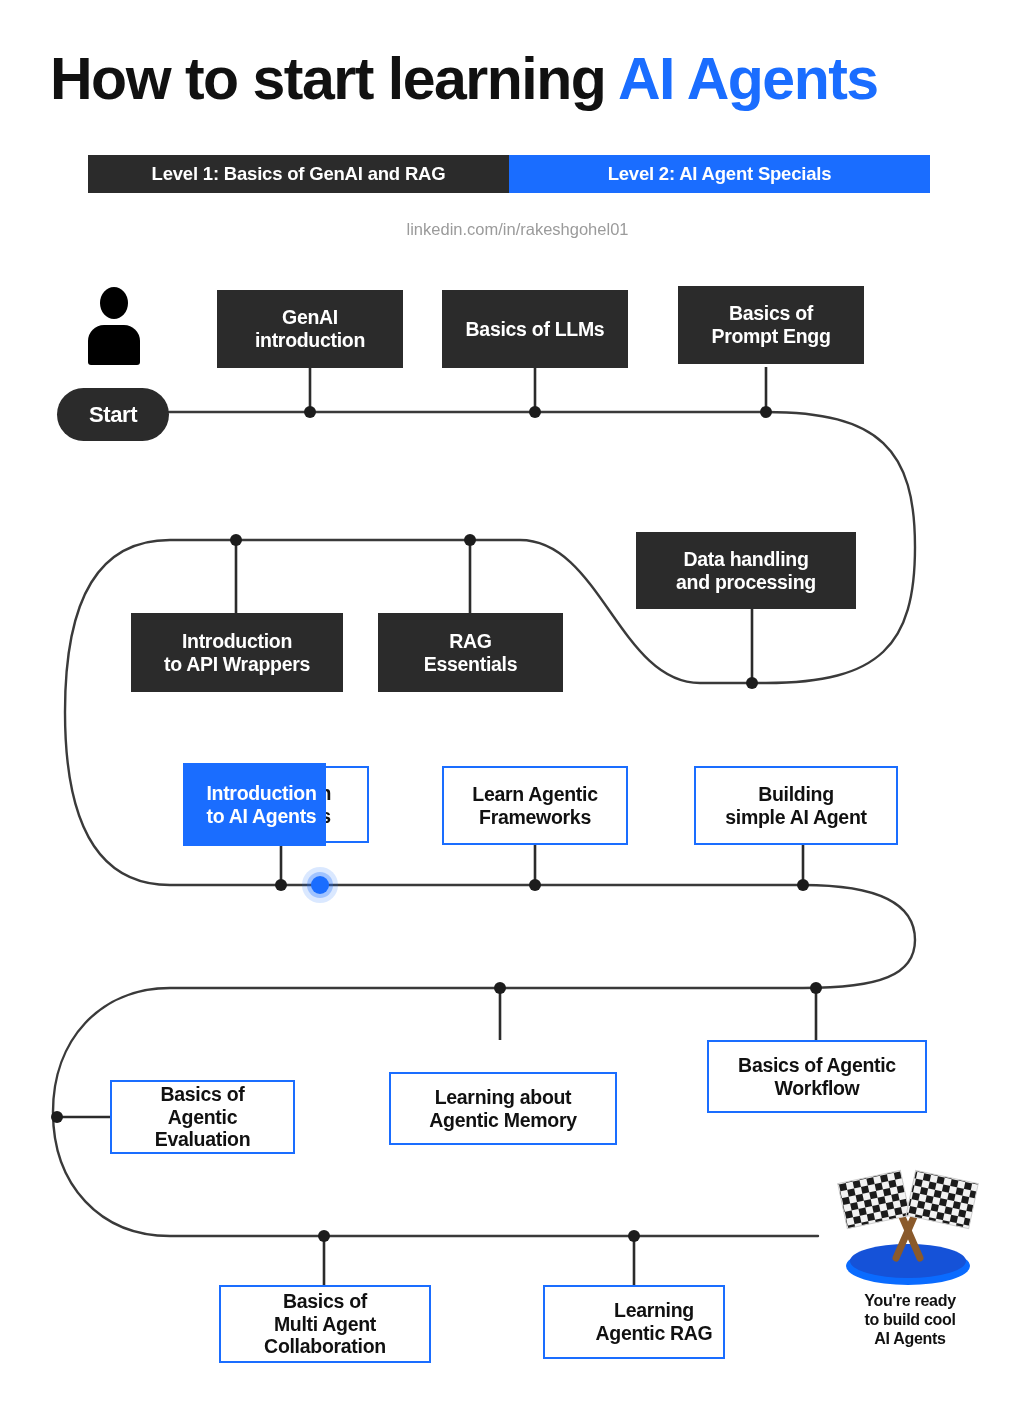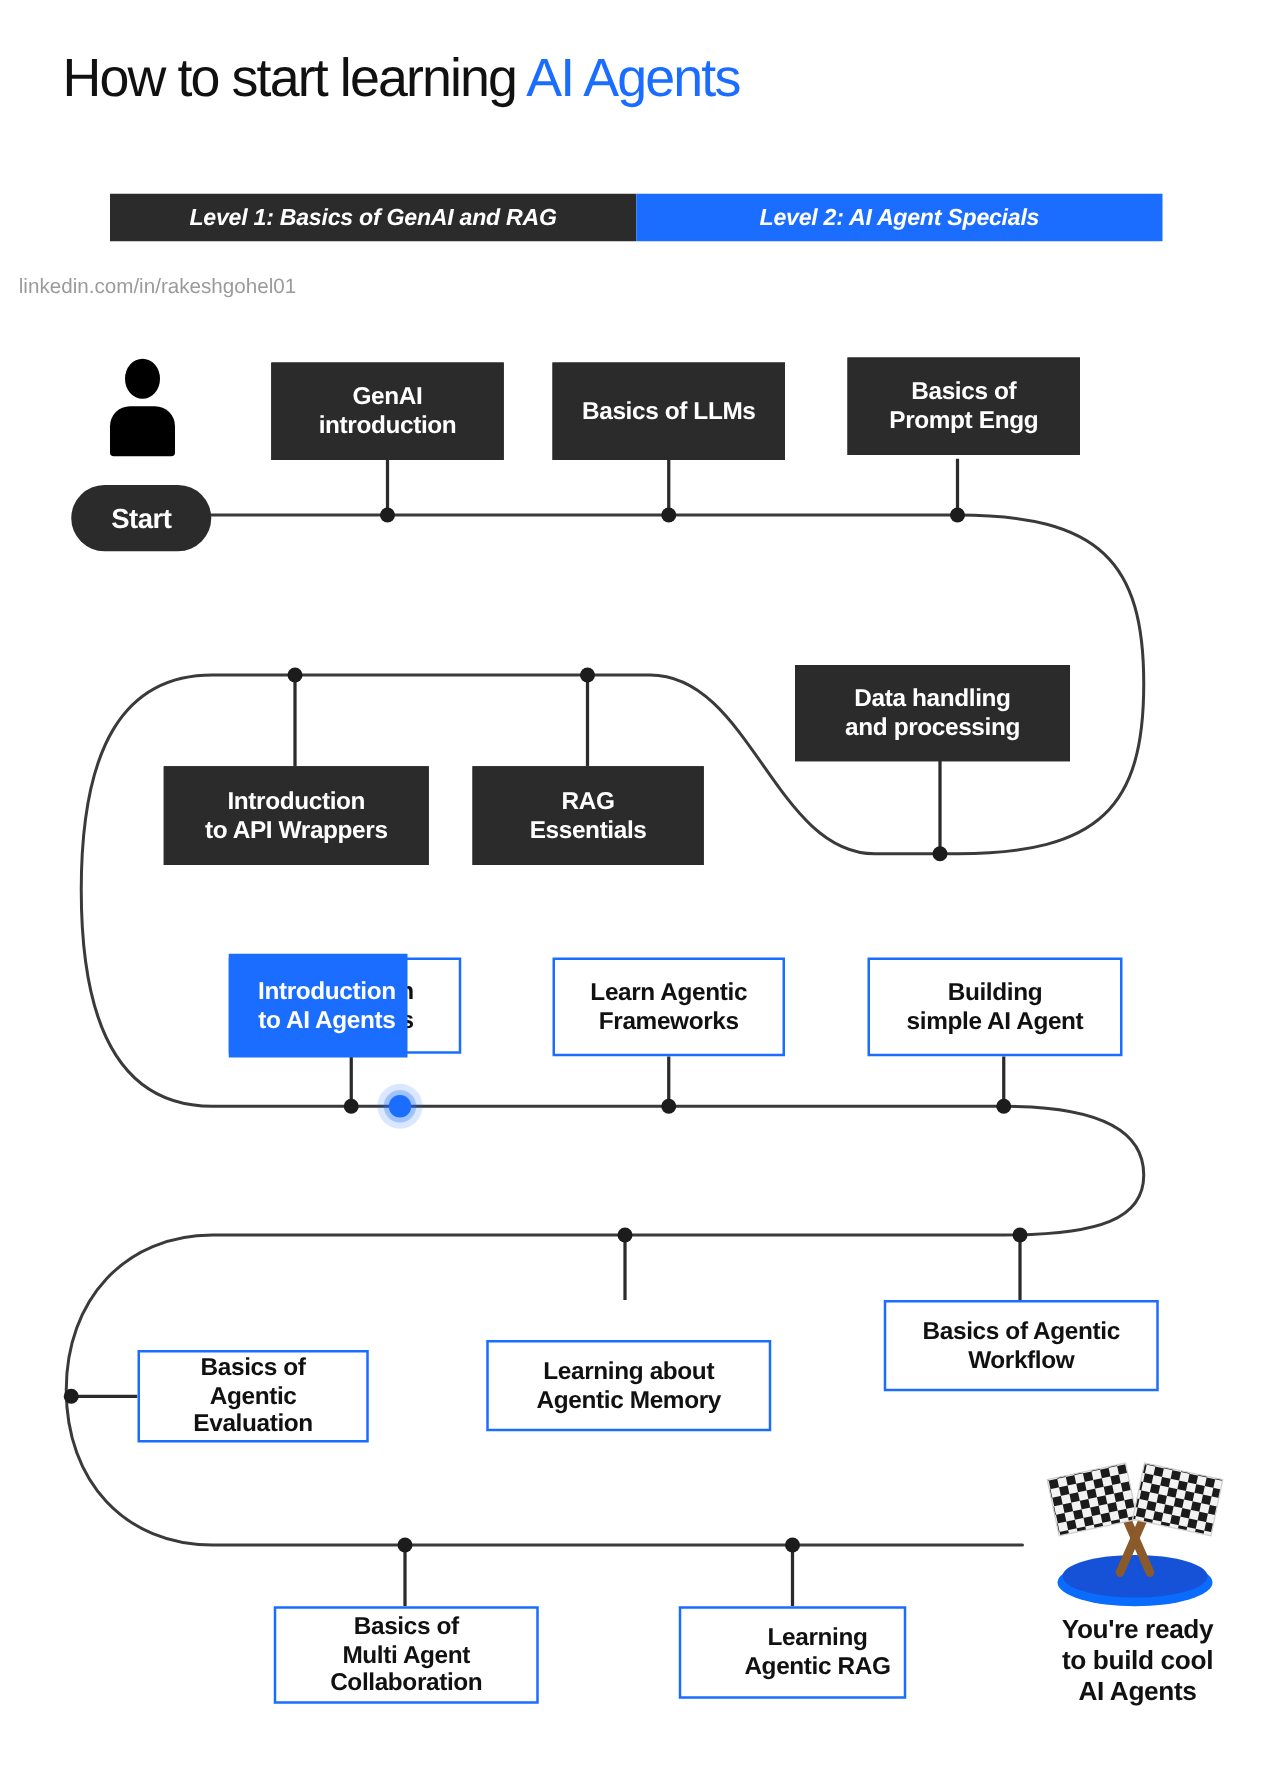--- a/index.html
+++ b/index.html
@@ -13,9 +13,9 @@
 
   
   .title {
-    position: absolute; left: 50px; top: 28px;
+    position: absolute; left: 50px; top: 44px;
     width: 940px; height: 70px;
-    font-size: 43px; font-weight: 400; letter-spacing: -1.5px;
+    font-size: 59px; font-weight: 700; letter-spacing: -1.5px;
     color: #111111; line-height: 70px; white-space: nowrap;
   }
   .title .accent { color: #1a6dff; }

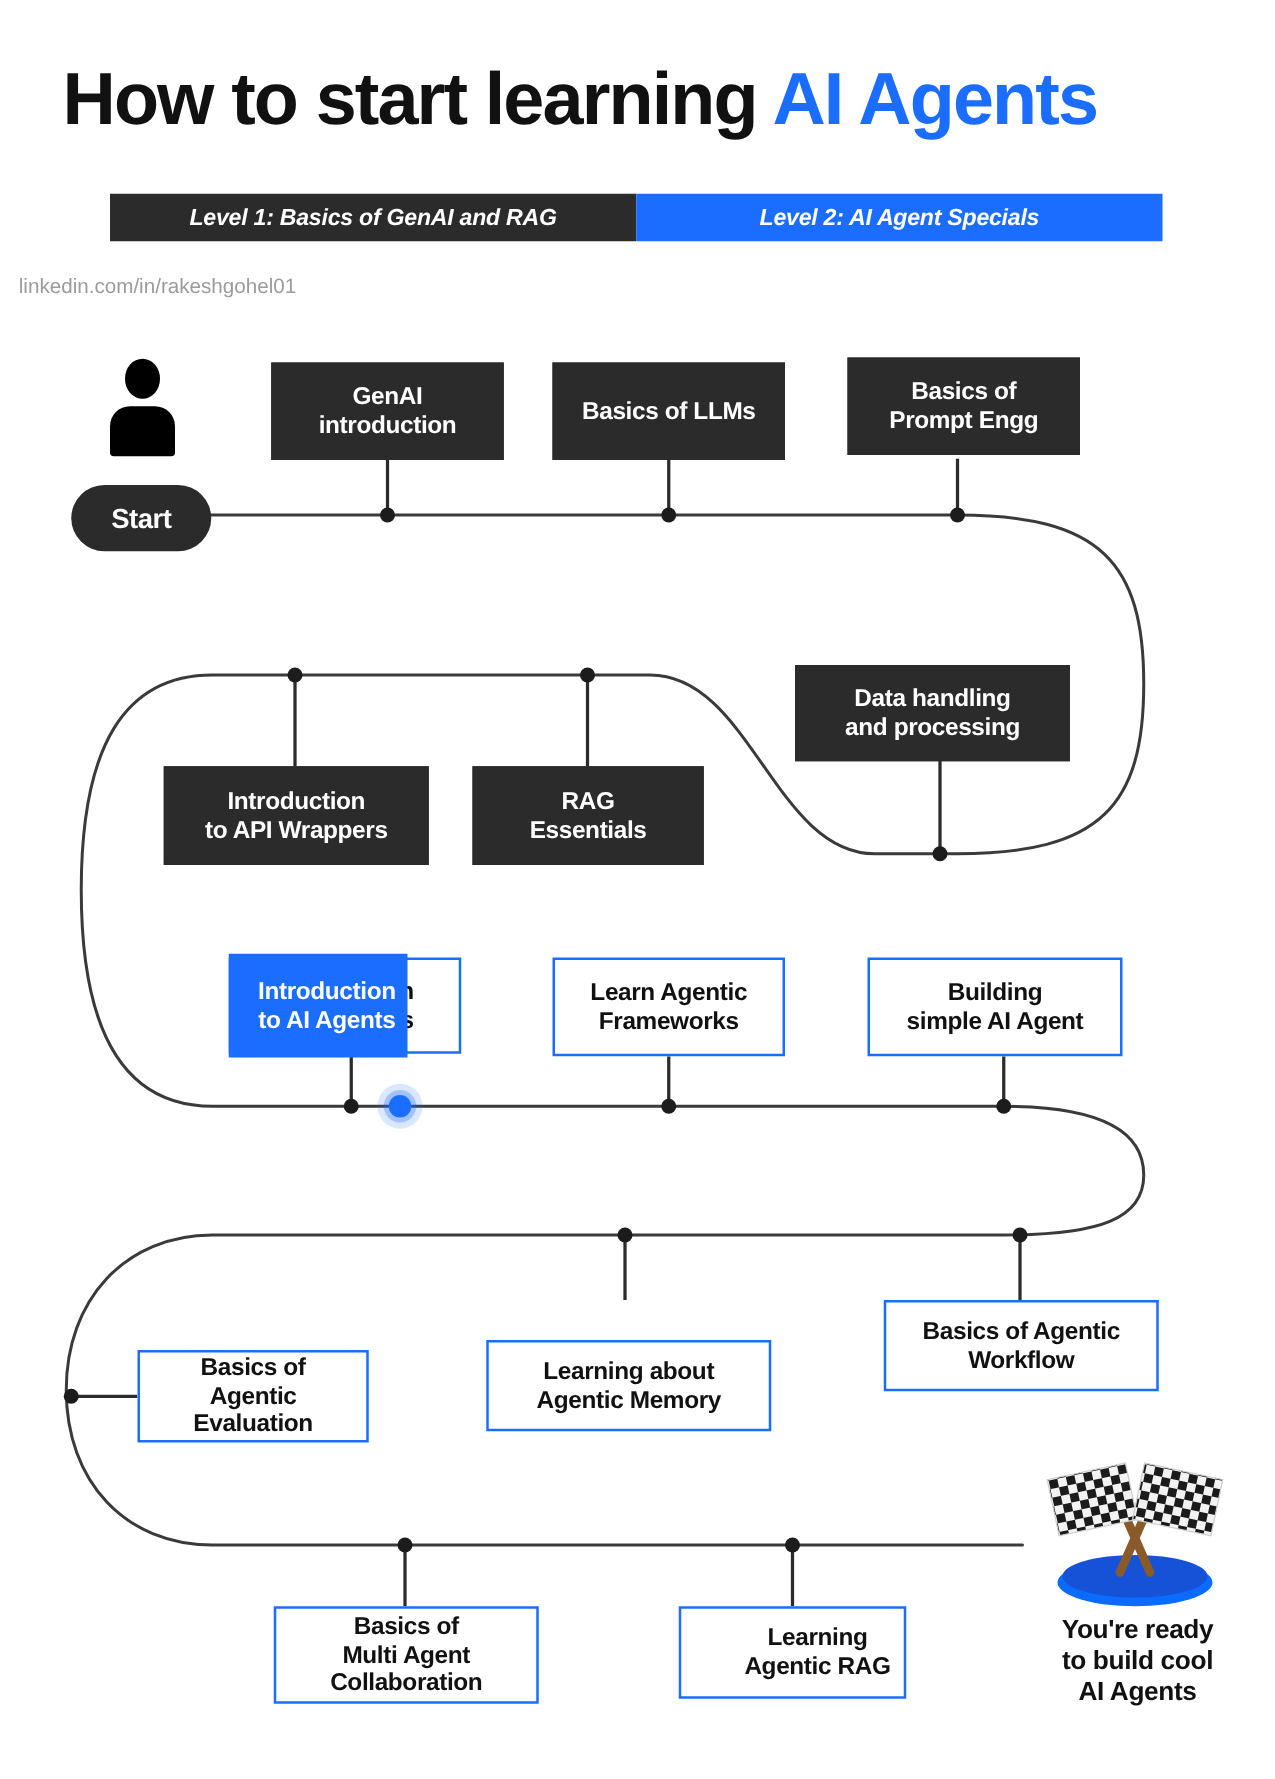--- a/index.html
+++ b/index.html
@@ -21,7 +21,7 @@
   .title .accent { color: #1a6dff; }
 
   
-  .levelbar { position: absolute; left: 88px; top: 155px; width: 842px; height: 38px; display: flex; font-style: italic; }
+  .levelbar { position: absolute; left: 88px; top: 155px; width: 842px; height: 38px; display: flex; }
   .level {
     flex: 0 0 50%; height: 38px;
     display: flex; align-items: center; justify-content: center;

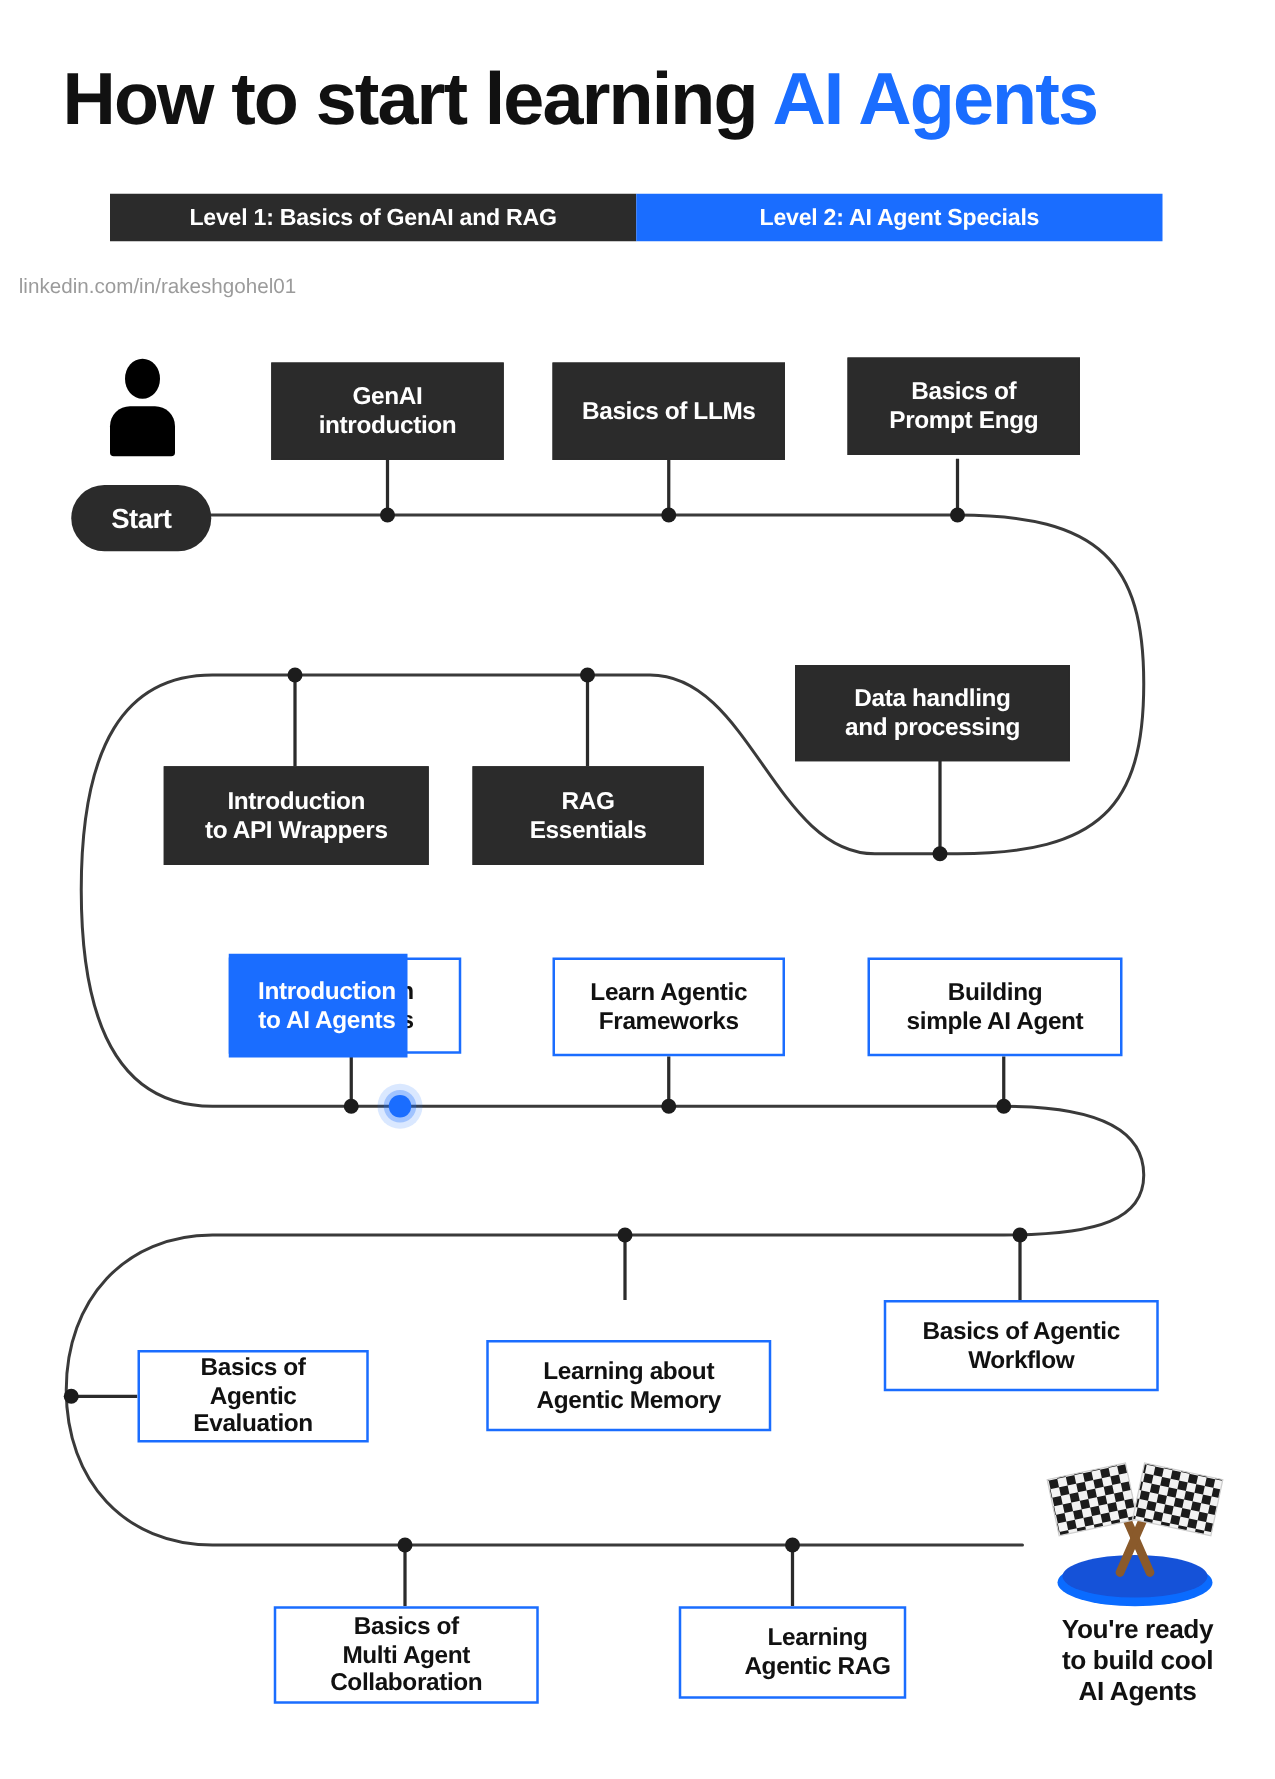--- a/index.html
+++ b/index.html
@@ -33,7 +33,7 @@
   
   .credit {
     position: absolute; left: 0; top: 220px; width: 1020px;
-    text-align: left; font-size: 16.5px; color: #9b9b9b; padding-left: 15px;
+    text-align: center; font-size: 16.5px; color: #9b9b9b; padding-left: 15px;
   }
 
   

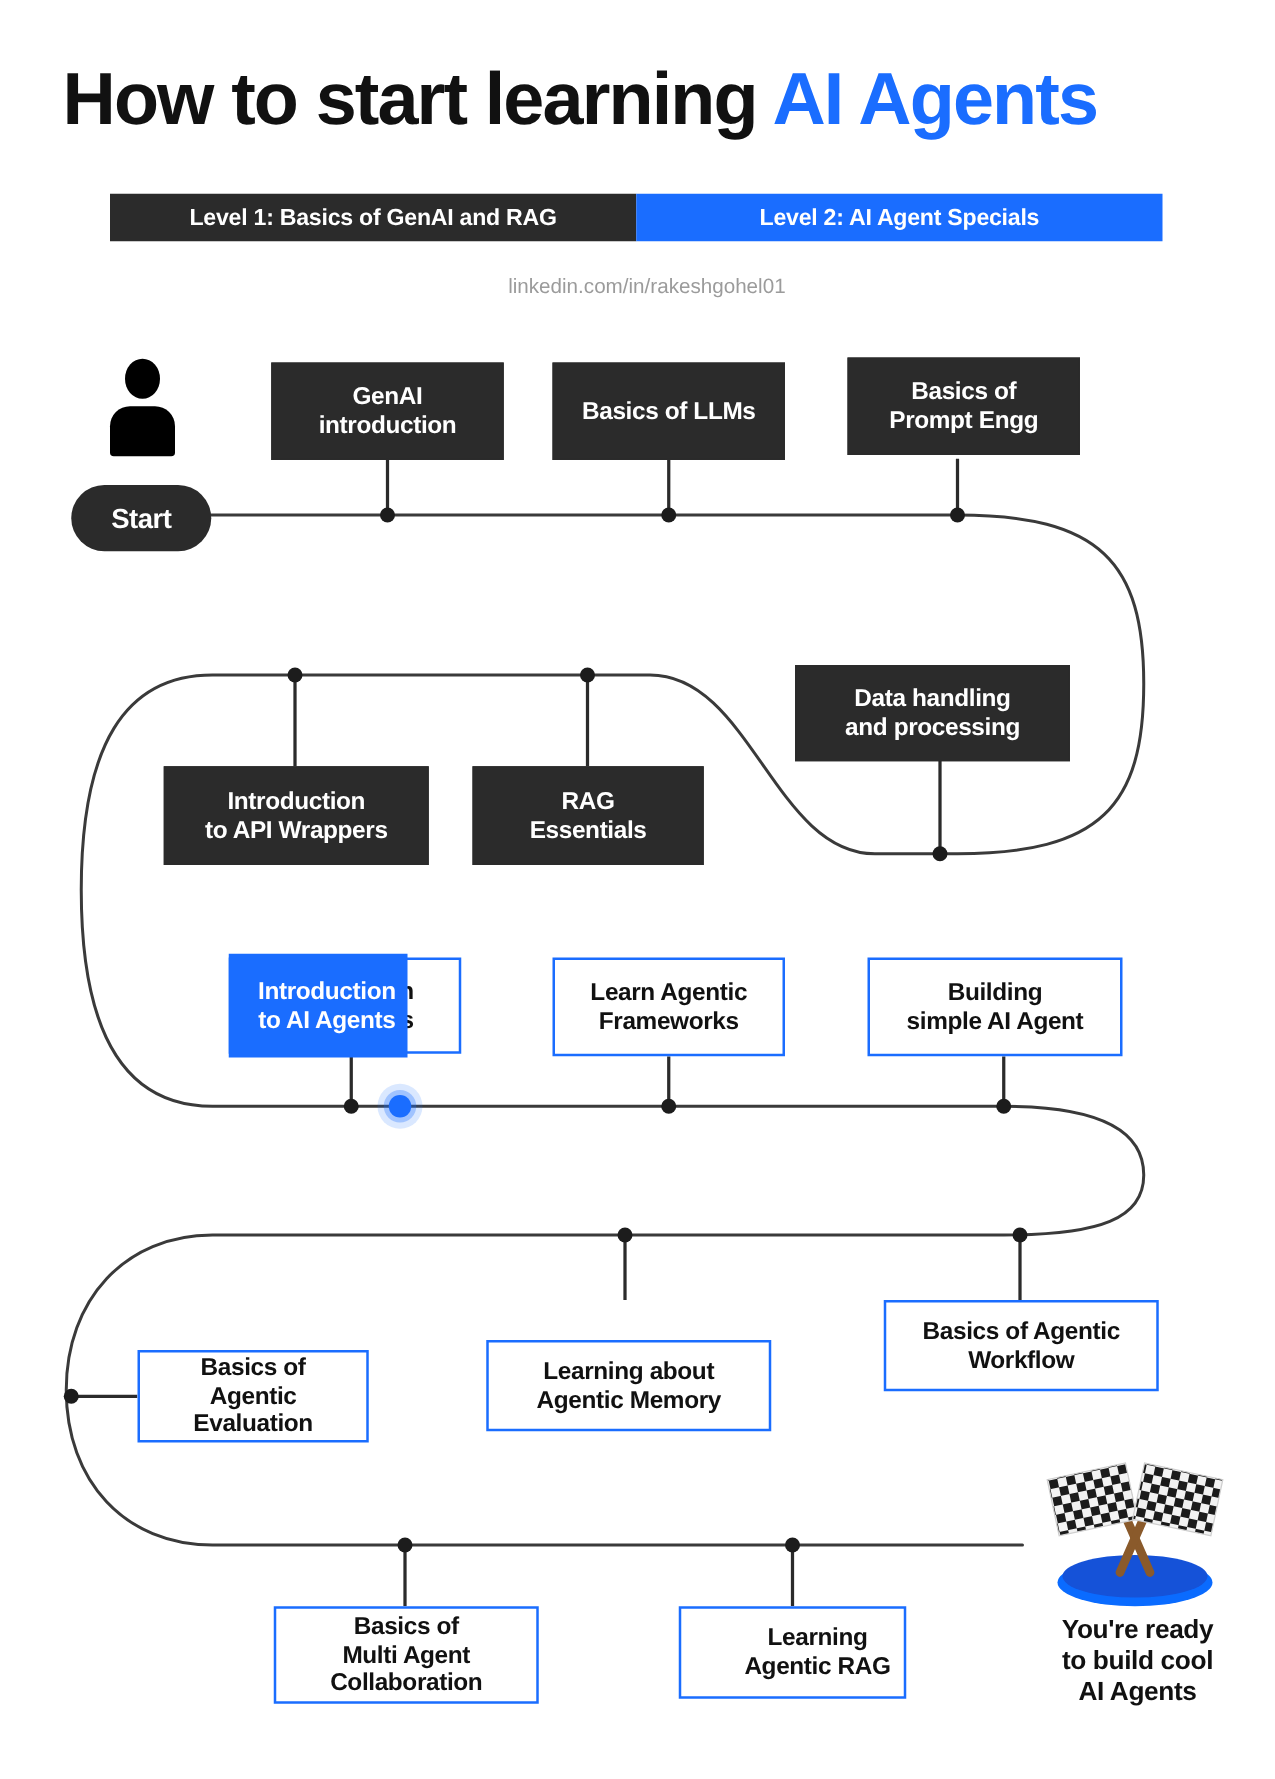--- a/index.html
+++ b/index.html
@@ -80,7 +80,7 @@
   .finish { position: absolute; left: 832px; top: 1168px; width: 152px; height: 118px; }
   .finish-caption {
     position: absolute; left: 812px; top: 1292px; width: 196px;
-    text-align: center; font-size: 21px; font-weight: 700; line-height: 1.18;
+    text-align: center; font-size: 16px; font-weight: 700; line-height: 1.18;
     color: #111111; letter-spacing: -0.3px;
   }
 </style>

